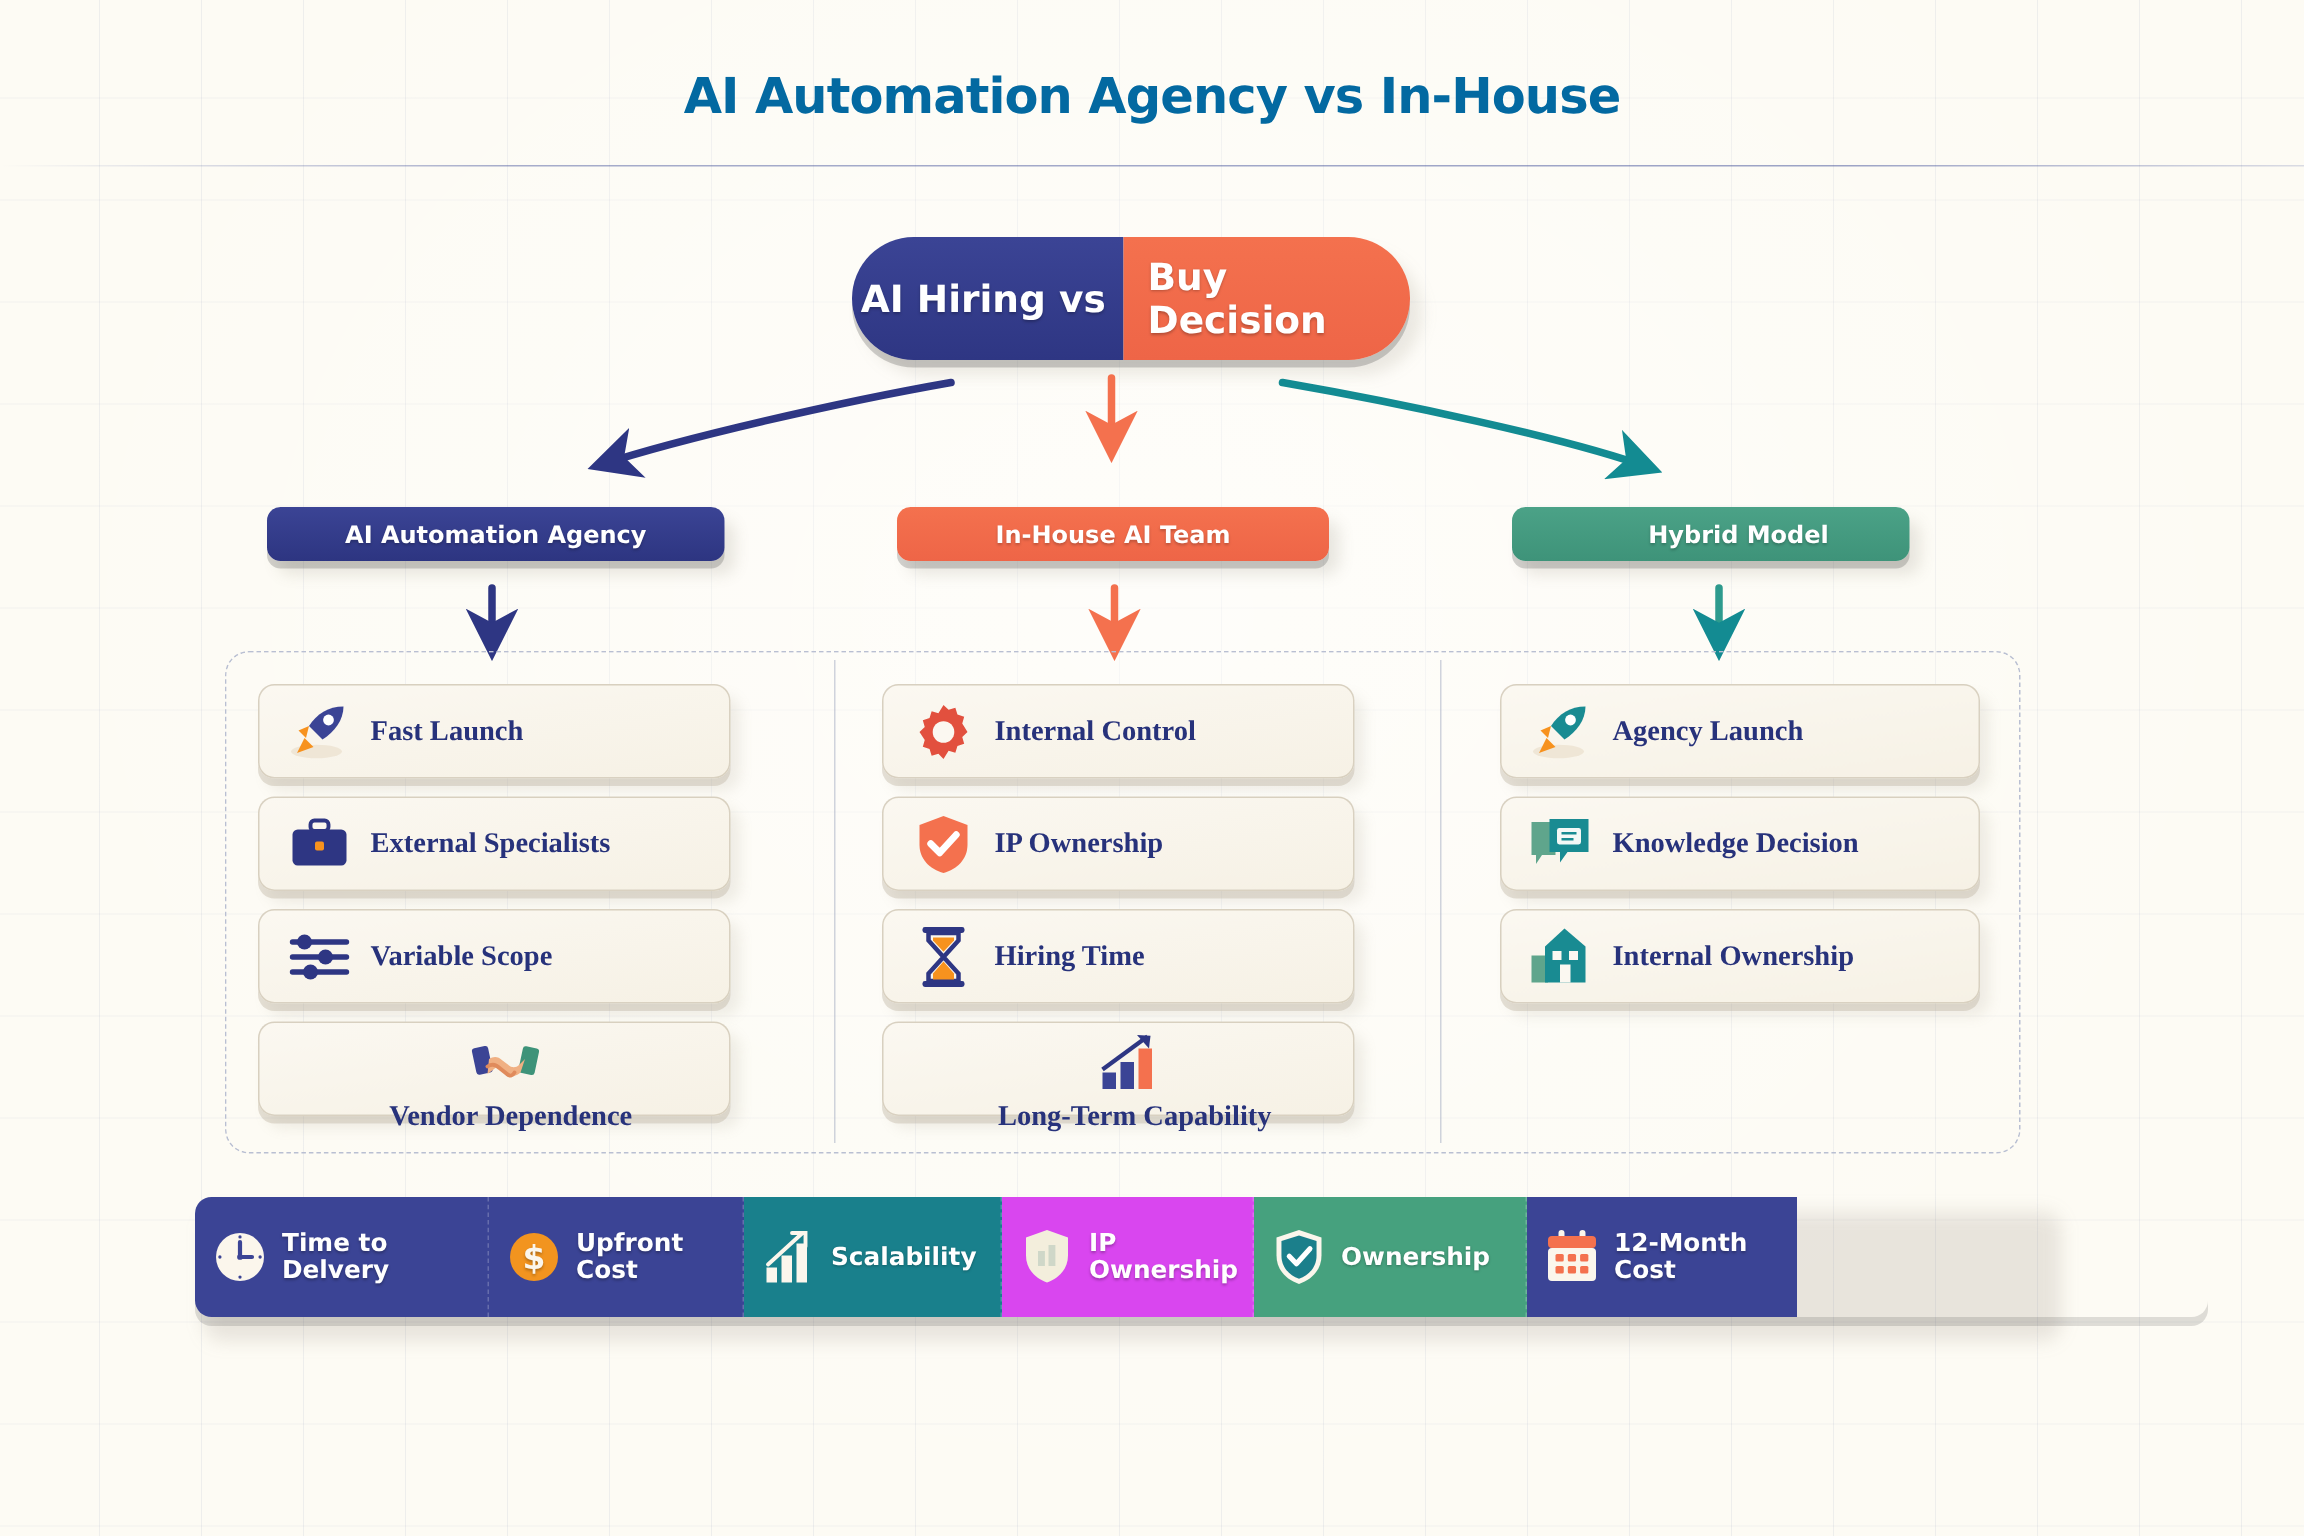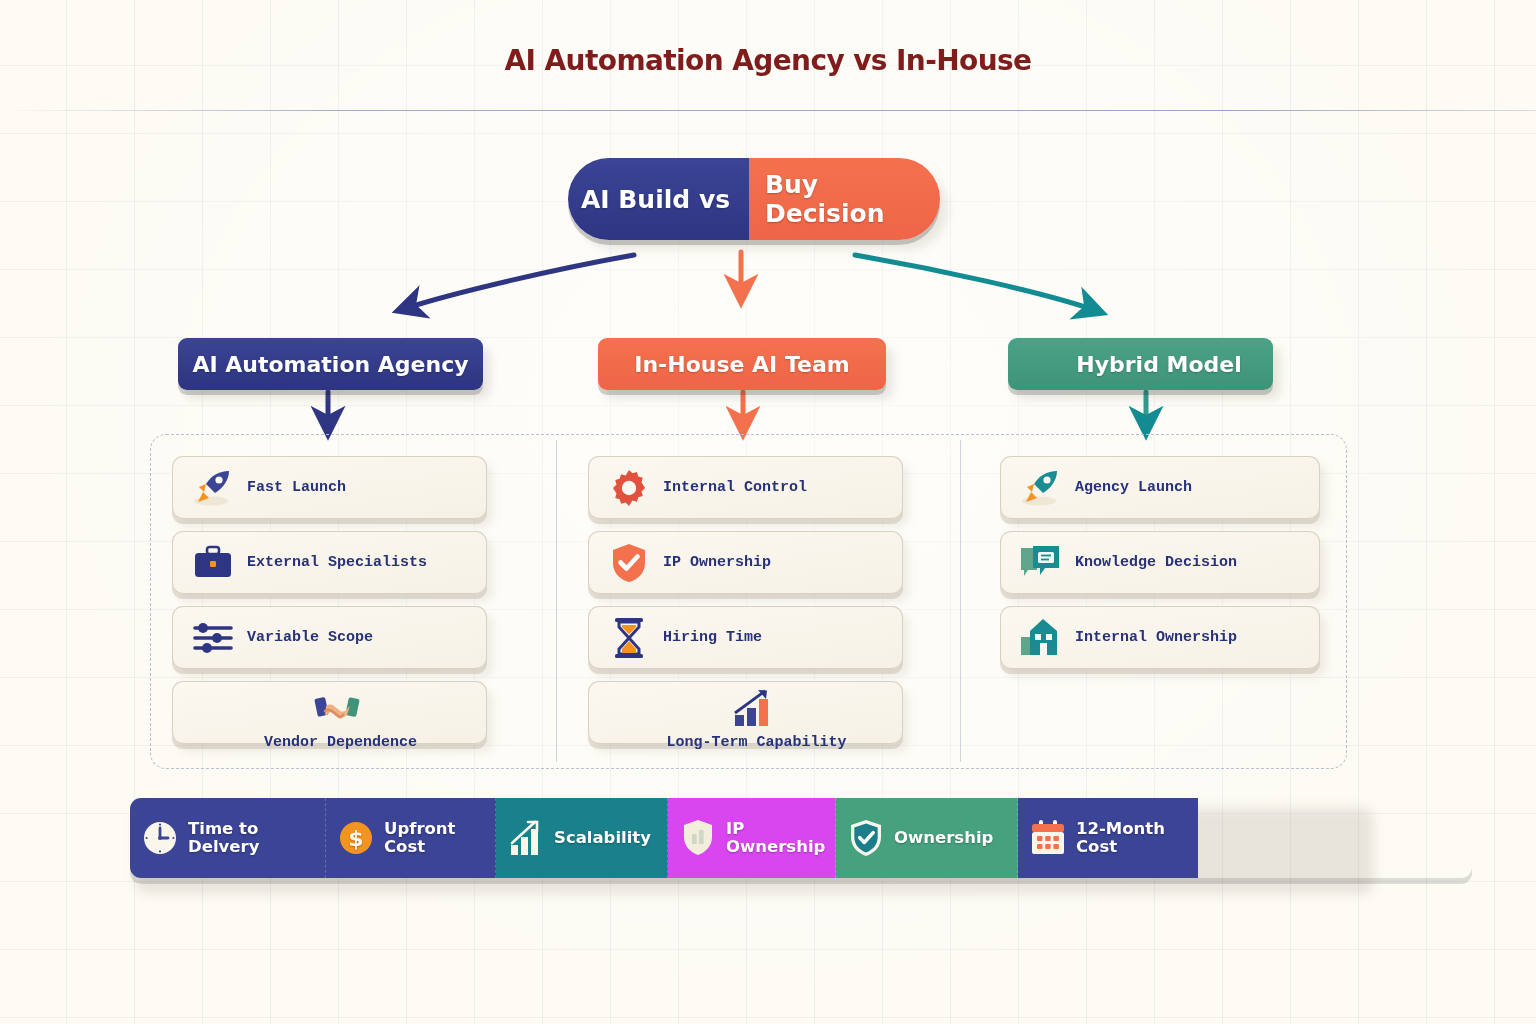--- a/index.html
+++ b/index.html
@@ -30,8 +30,8 @@
   #title{
     position:absolute; top:44px; left:0; width:100%;
     text-align:center;
-    font-size:28px; font-weight:bold; letter-spacing:-.6px;
-    color:#7f1d1d;
+    font-size:33px; font-weight:bold; letter-spacing:-.6px;
+    color:#0369a1;
     font-family:"DejaVu Sans", sans-serif;
   }
   #title-rule{

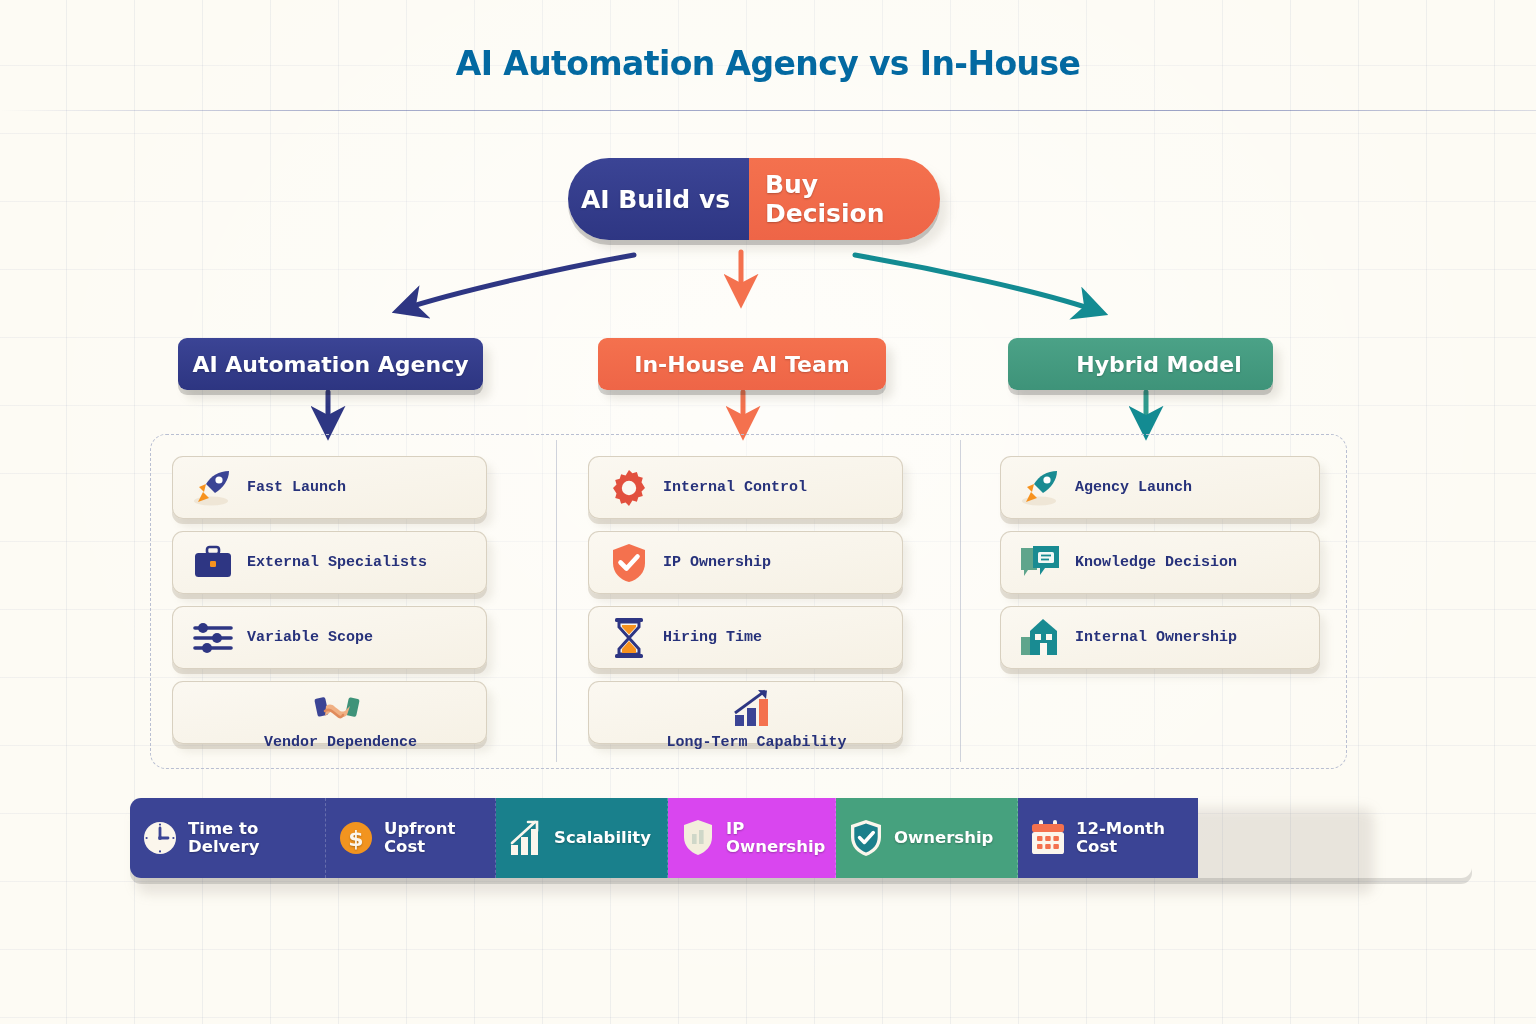--- a/index.html
+++ b/index.html
@@ -139,7 +139,7 @@
 <div id="decision-wrap">
   <div id="decision-shadow"></div>
   <div id="decision">
-    <div class="half left">AI Build vs</div>
+    <div class="half left">AI Hiring vs</div>
     <div class="half right">Buy Decision</div>
   </div>
 </div>

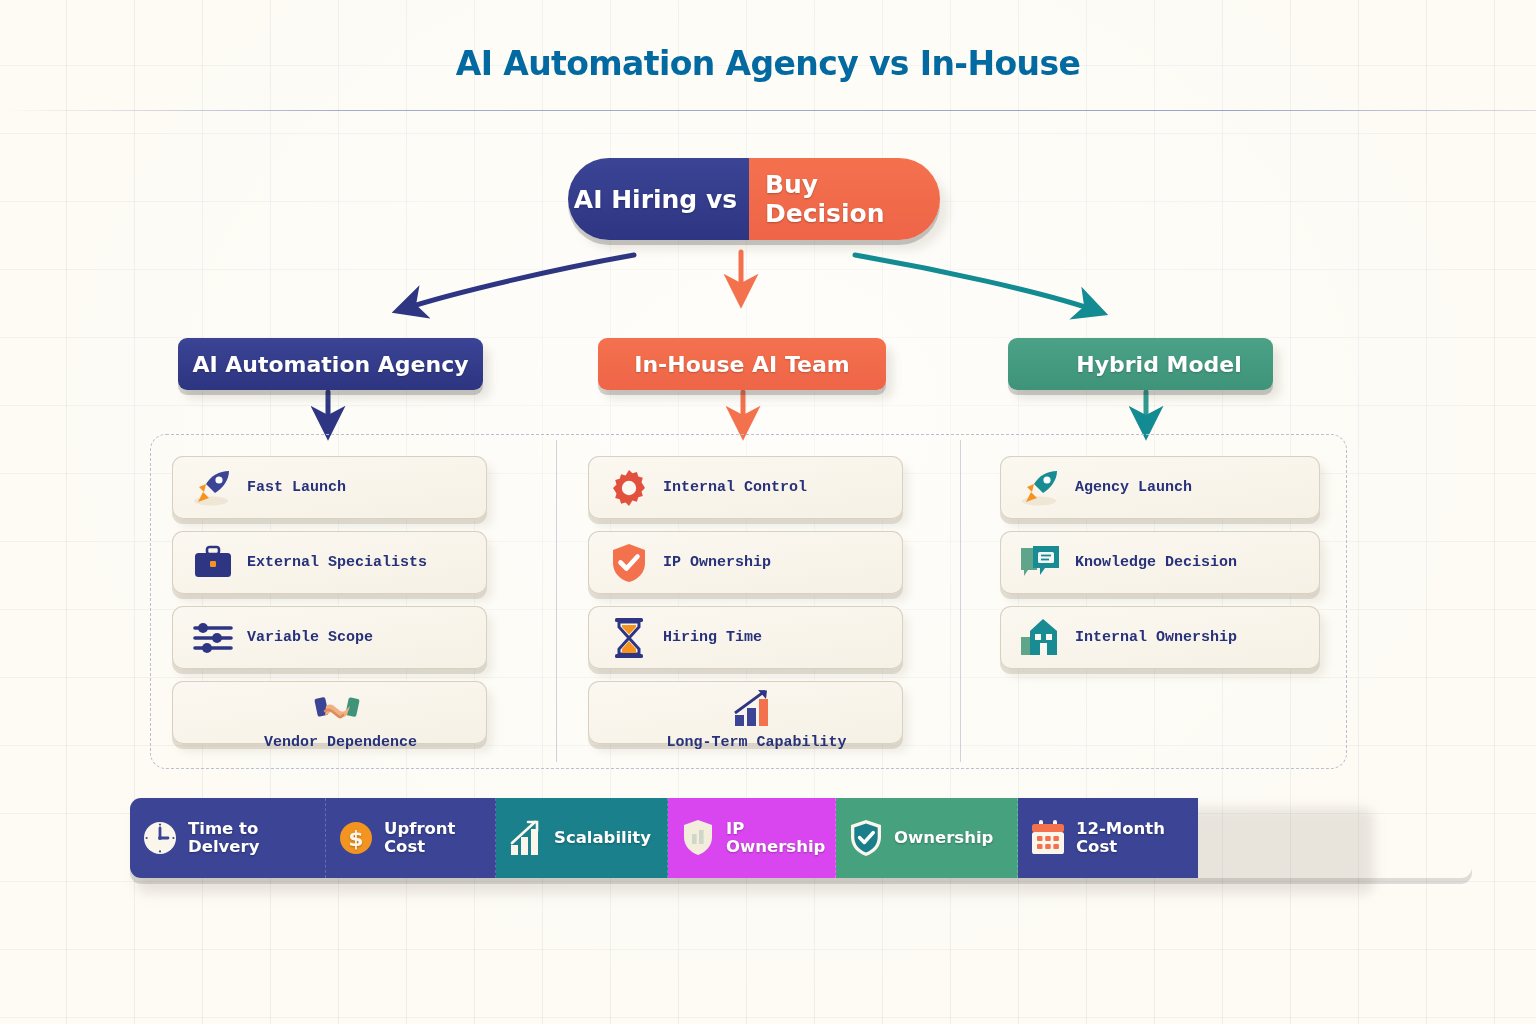--- a/index.html
+++ b/index.html
@@ -65,9 +65,9 @@
 
   
   .col-header{
-    position:absolute; height:52px; border-radius:9px;
+    position:absolute; height:36px; border-radius:9px;
     display:flex; align-items:center; justify-content:center;
-    color:#fff; font-weight:bold; font-size:22px;
+    color:#fff; font-weight:bold; font-size:16px;
     font-family:"DejaVu Sans", sans-serif;
     text-shadow:0 1px 2px rgba(0,0,0,.22);
     box-shadow:0 5px 0 rgba(0,0,0,.17), 7px 9px 10px rgba(120,110,95,.16);

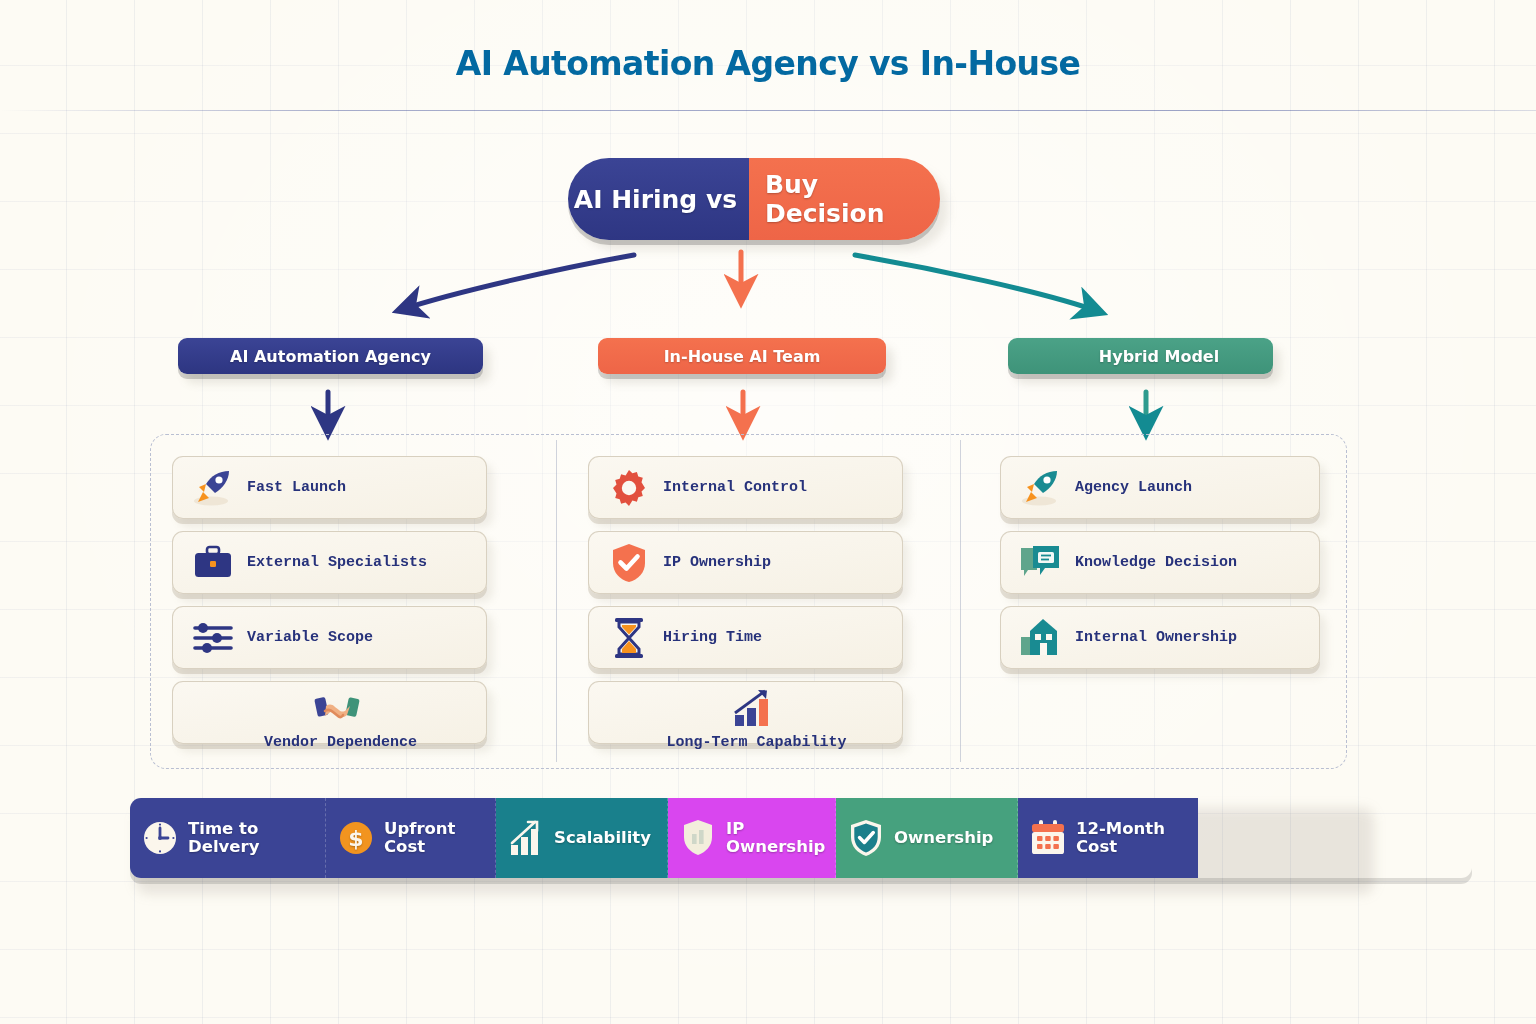--- a/index.html
+++ b/index.html
@@ -98,8 +98,8 @@
   }
   .card .ico{ width:52px; height:46px; flex:0 0 52px; display:flex; align-items:center; justify-content:center; }
   .card .lbl{
-    margin-left:8px; color:#27327B; font-weight:bold; font-size:15px;
-    font-family:Liberation Mono, monospace; white-space:nowrap;
+    margin-left:8px; color:#27327B; font-weight:bold; font-size:19px;
+    font-family:Liberation Serif, serif; white-space:nowrap;
   }
   .col-a .card{ left:172px; width:315px; }
   .col-b .card{ left:588px; width:315px; }

